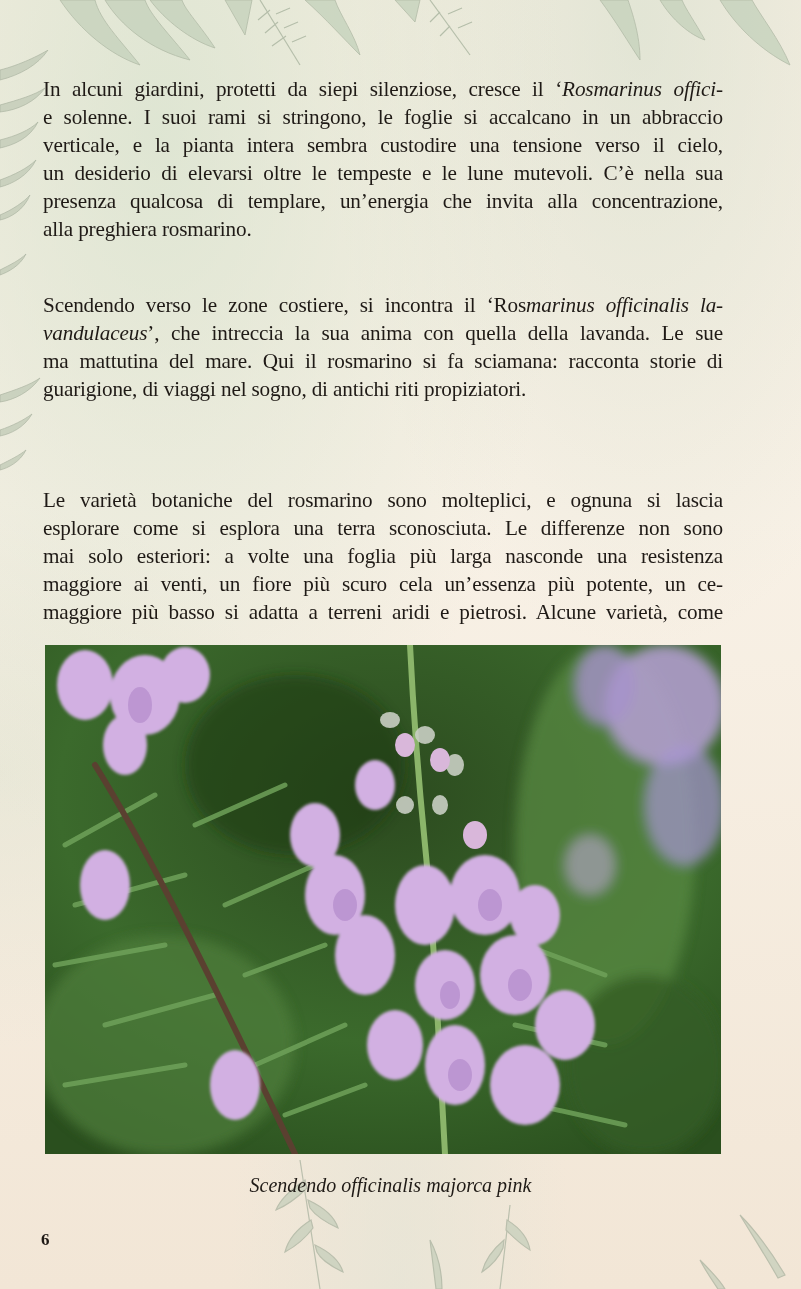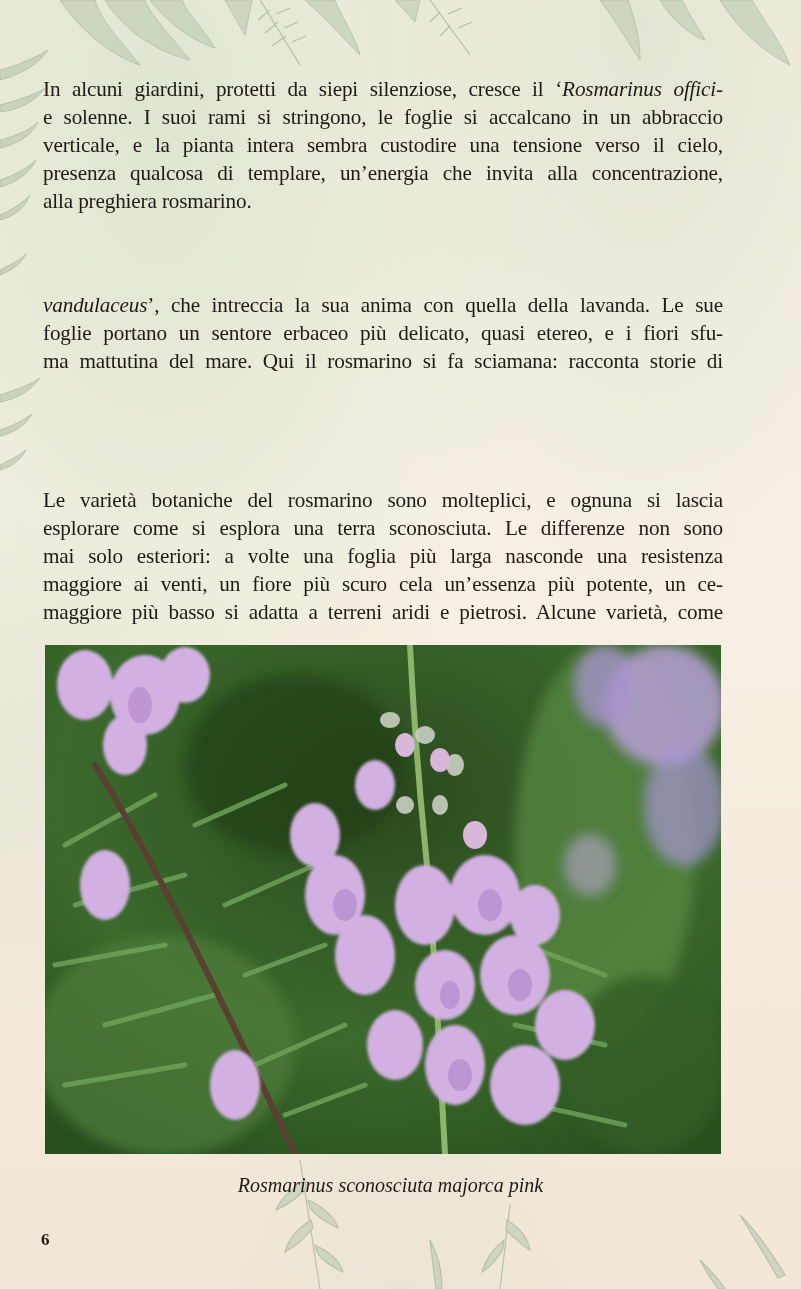--- a/index.html
+++ b/index.html
@@ -121,6 +121,7 @@
   <span class="line"><span>In alcuni giardini, protetti da siepi silenziose, cresce il ‘</span><i>Rosmarinus offici-</i></span>
   <span class="line">e solenne. I suoi rami si stringono, le foglie si accalcano in un abbraccio</span>
   <span class="line">verticale, e la pianta intera sembra custodire una tensione verso il cielo,</span>
+  <span class="line">un desiderio di elevarsi oltre le tempeste e le lune mutevoli. C’è nella sua</span>
   <span class="line">presenza qualcosa di templare, un’energia che invita alla concentrazione,</span>
   <span class="line last">alla preghiera rosmarino.</span>
 </div>

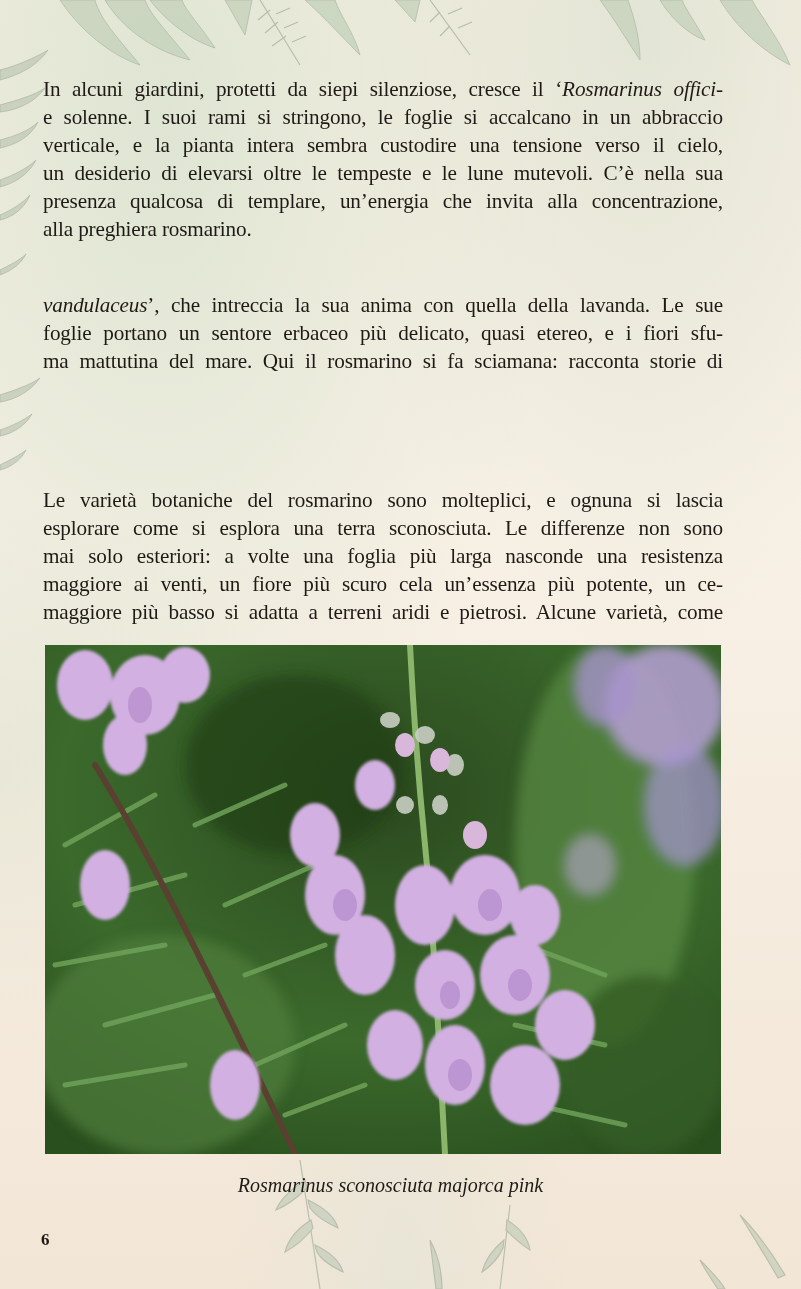--- a/index.html
+++ b/index.html
@@ -127,6 +127,7 @@
 </div>
 
 <div class="text-block" id="para2">
+  <span class="line"><span>Scendendo verso le zone costiere, si incontra il ‘Ros</span><i>marinus officinalis la-</i></span>
   <span class="line"><i>vandulaceus</i><span>’, che intreccia la sua anima con quella della lavanda. Le sue</span></span>
   <span class="line">foglie portano un sentore erbaceo più delicato, quasi etereo, e i fiori sfu-</span>
   <span class="line">ma mattutina del mare. Qui il rosmarino si fa sciamana: racconta storie di</span>

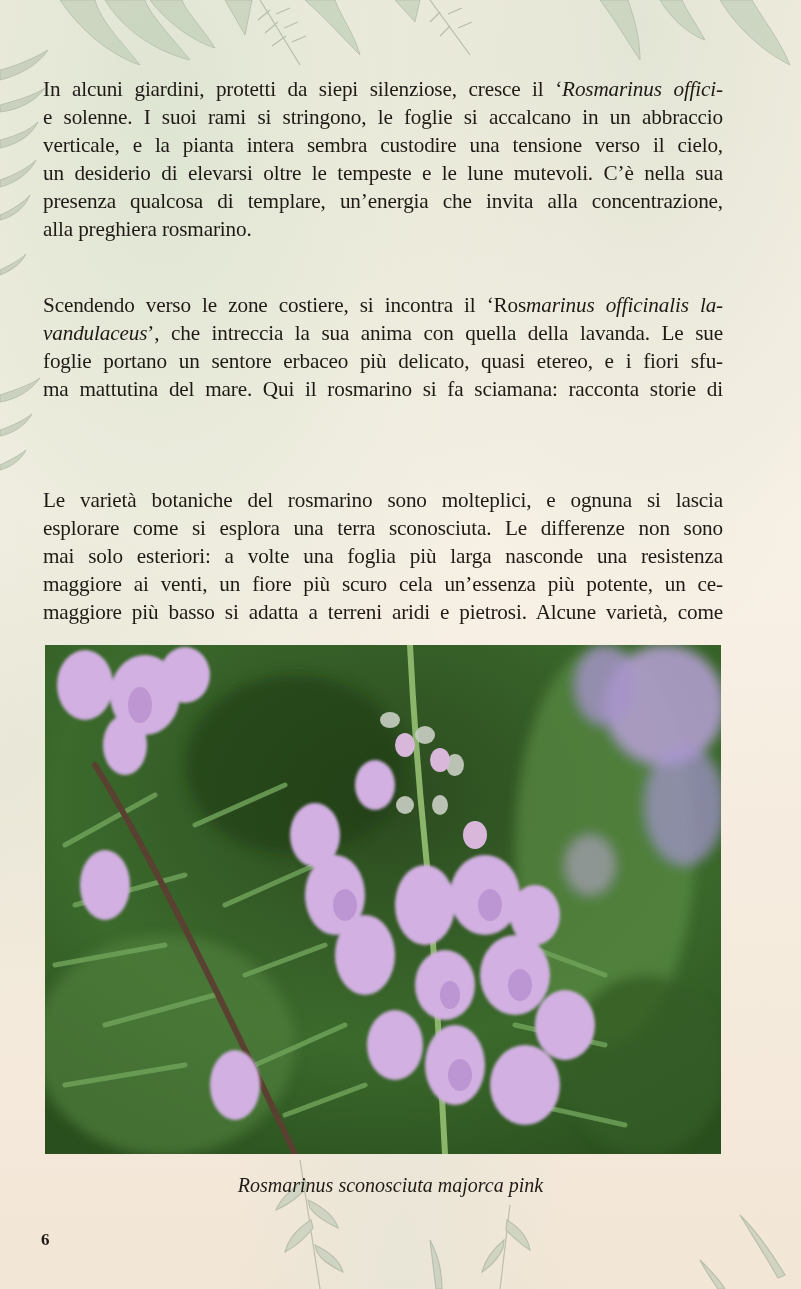--- a/index.html
+++ b/index.html
@@ -129,7 +129,6 @@
 <div class="text-block" id="para2">
   <span class="line"><span>Scendendo verso le zone costiere, si incontra il ‘Ros</span><i>marinus officinalis la-</i></span>
   <span class="line"><i>vandulaceus</i><span>’, che intreccia la sua anima con quella della lavanda. Le sue</span></span>
-  <span class="line">foglie portano un sentore erbaceo più delicato, quasi etereo, e i fiori sfu-</span>
   <span class="line">ma mattutina del mare. Qui il rosmarino si fa sciamana: racconta storie di</span>
 </div>
 

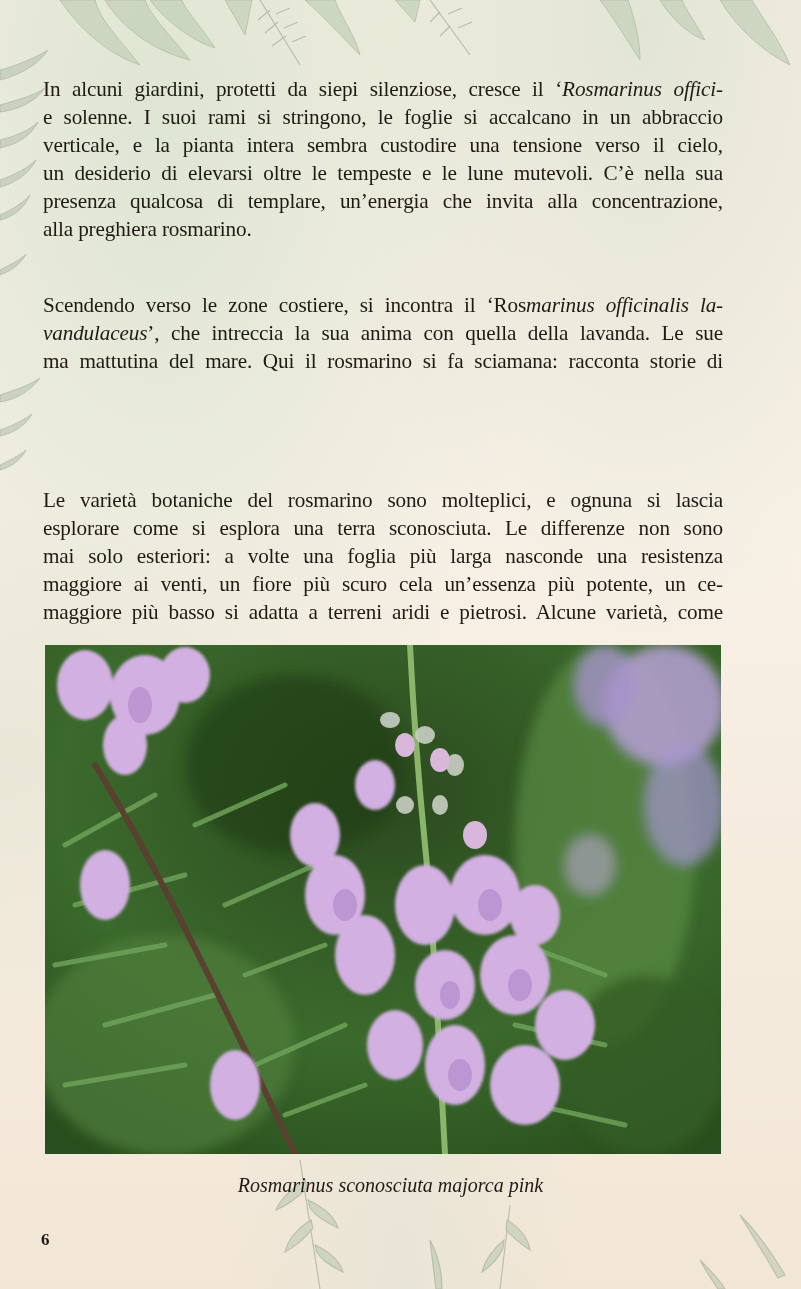--- a/index.html
+++ b/index.html
@@ -130,6 +130,7 @@
   <span class="line"><span>Scendendo verso le zone costiere, si incontra il ‘Ros</span><i>marinus officinalis la-</i></span>
   <span class="line"><i>vandulaceus</i><span>’, che intreccia la sua anima con quella della lavanda. Le sue</span></span>
   <span class="line">ma mattutina del mare. Qui il rosmarino si fa sciamana: racconta storie di</span>
+  <span class="line last">guarigione, di viaggi nel sogno, di antichi riti propiziatori.</span>
 </div>
 
 <div class="text-block" id="para3">

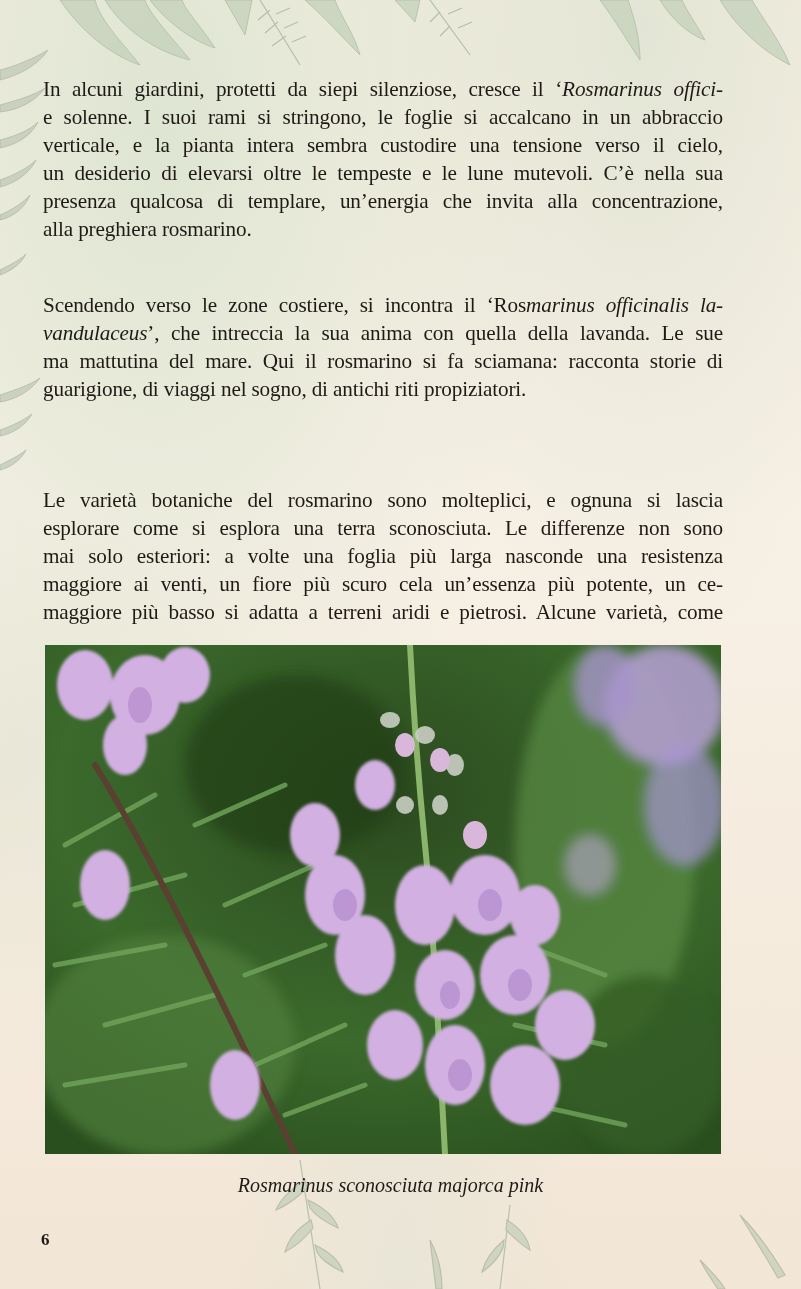--- a/index.html
+++ b/index.html
@@ -237,7 +237,7 @@
   </svg>
 </div>
 
-<div class="caption">Rosmarinus sconosciuta majorca pink</div>
+<div class="caption">Scendendo officinalis majorca pink</div>
 
 <div class="page-number">6</div>
 

